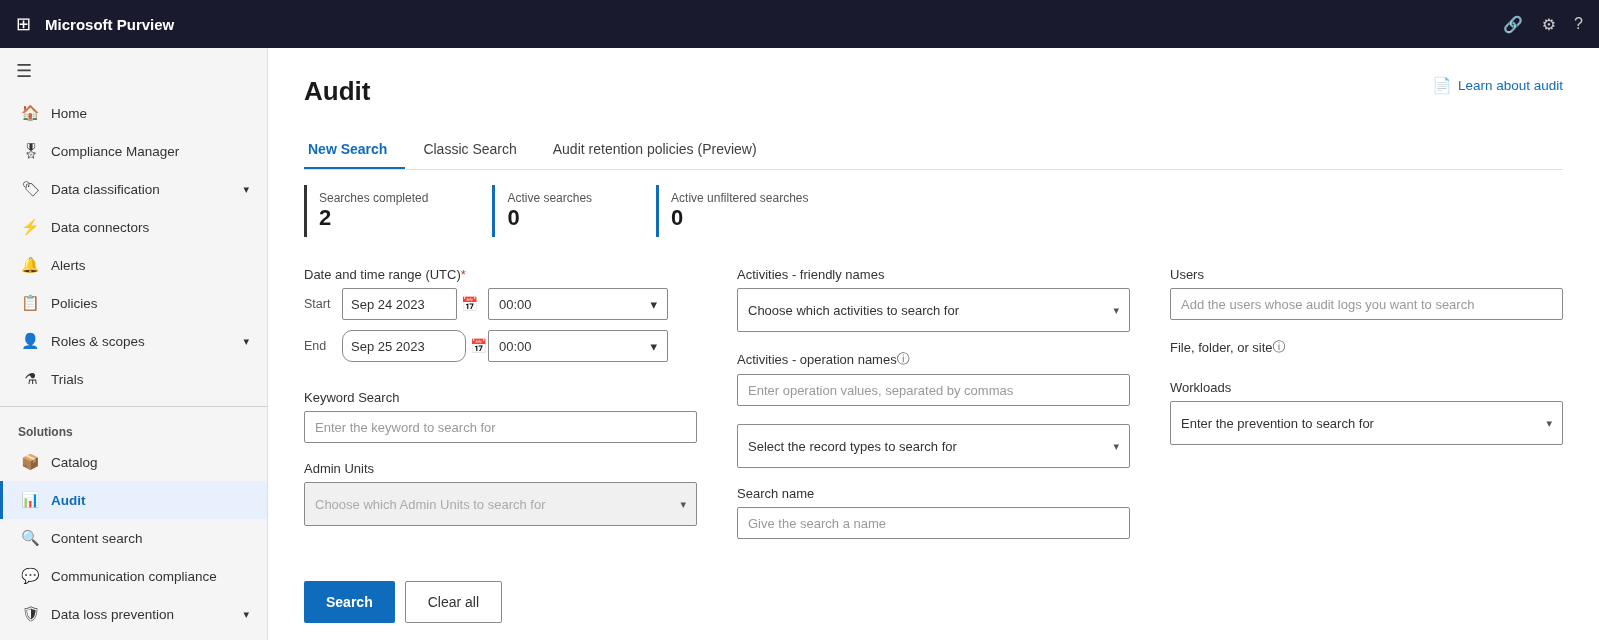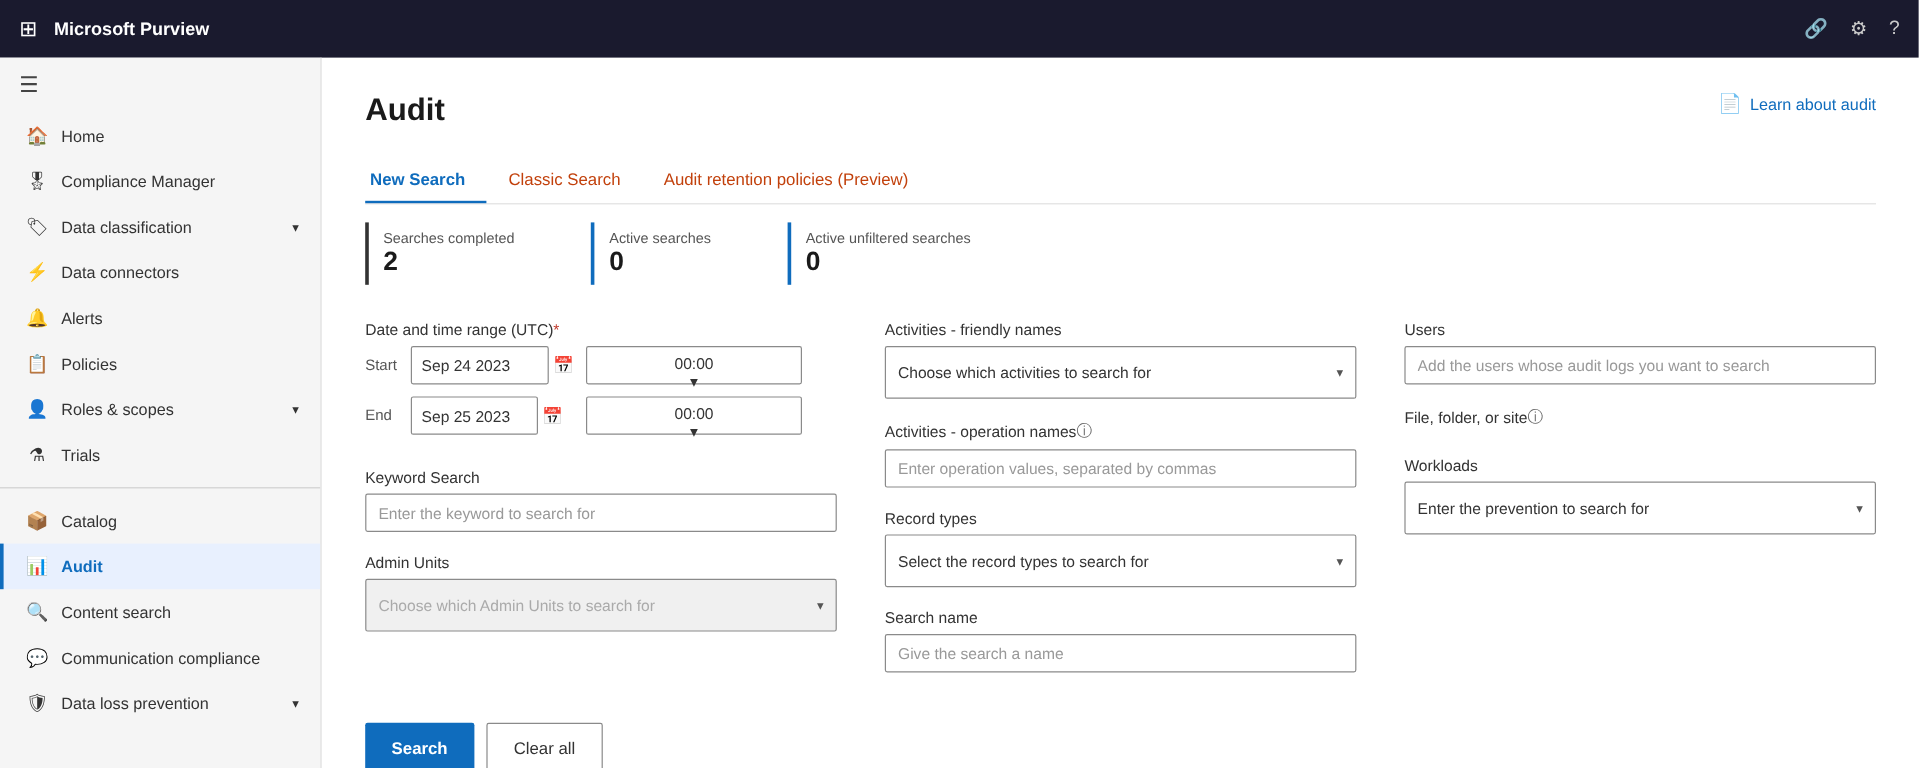--- a/index.html
+++ b/index.html
@@ -97,7 +97,7 @@
       padding: 10px 18px 10px 4px;
       font-size: 14px;
       cursor: pointer;
-      color: #c2410c;
+      color: #404040;
       border-bottom: 2px solid transparent;
       margin-right: 14px;
     }

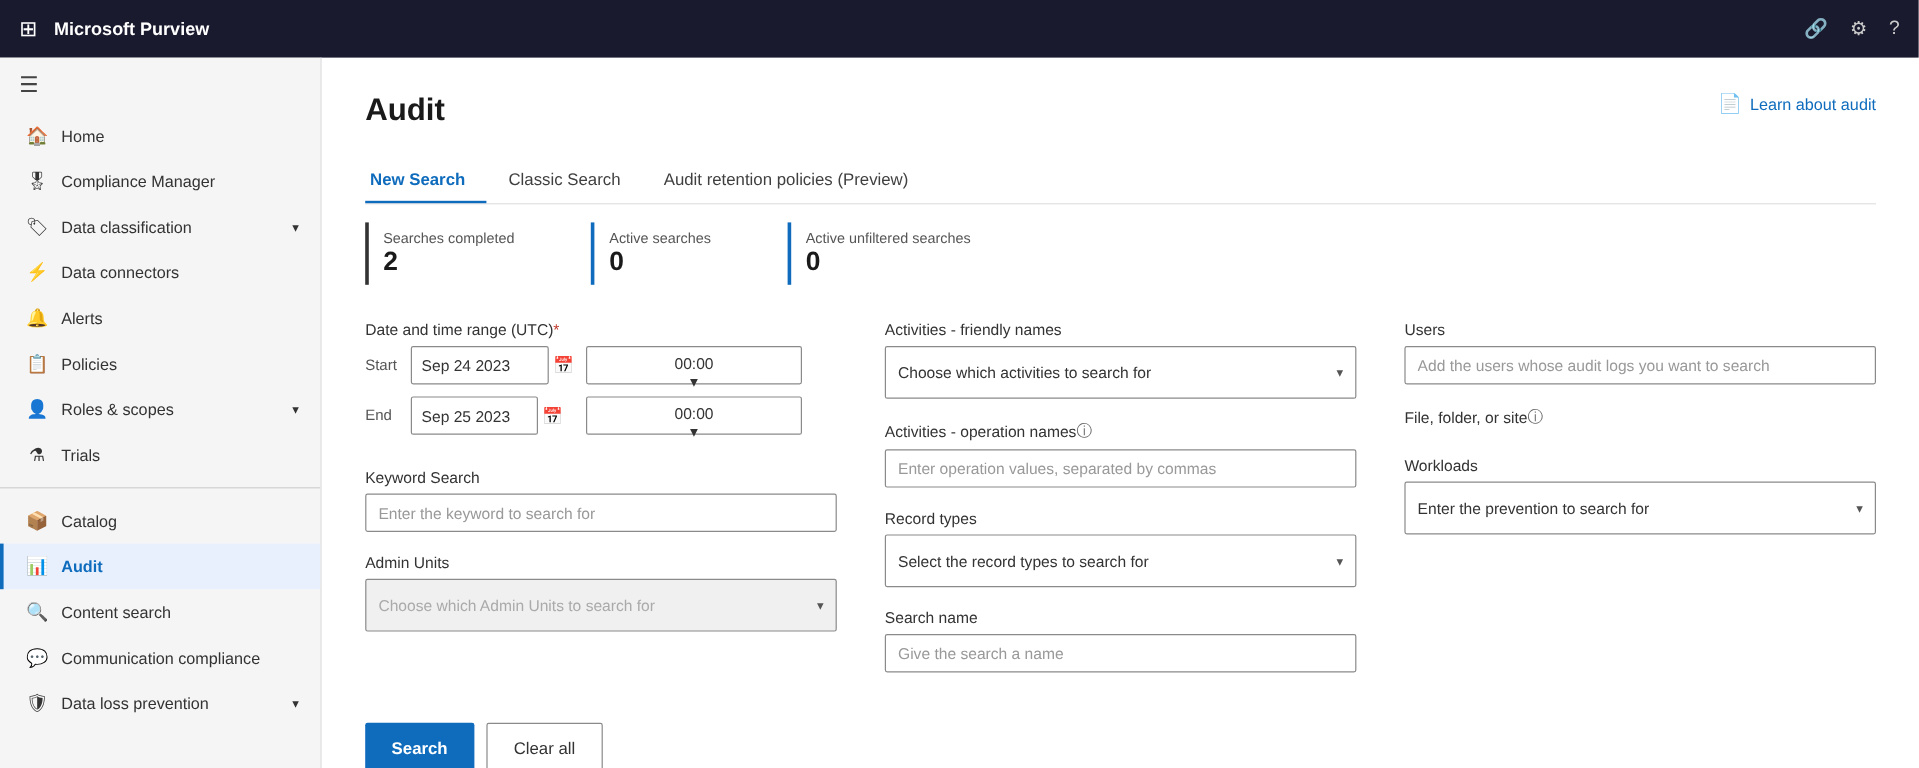--- a/index.html
+++ b/index.html
@@ -183,7 +183,6 @@
       justify-content: space-between;
       cursor: pointer;
       width: 200px;
-      flex-direction: column;
     }
 
     .full-input {

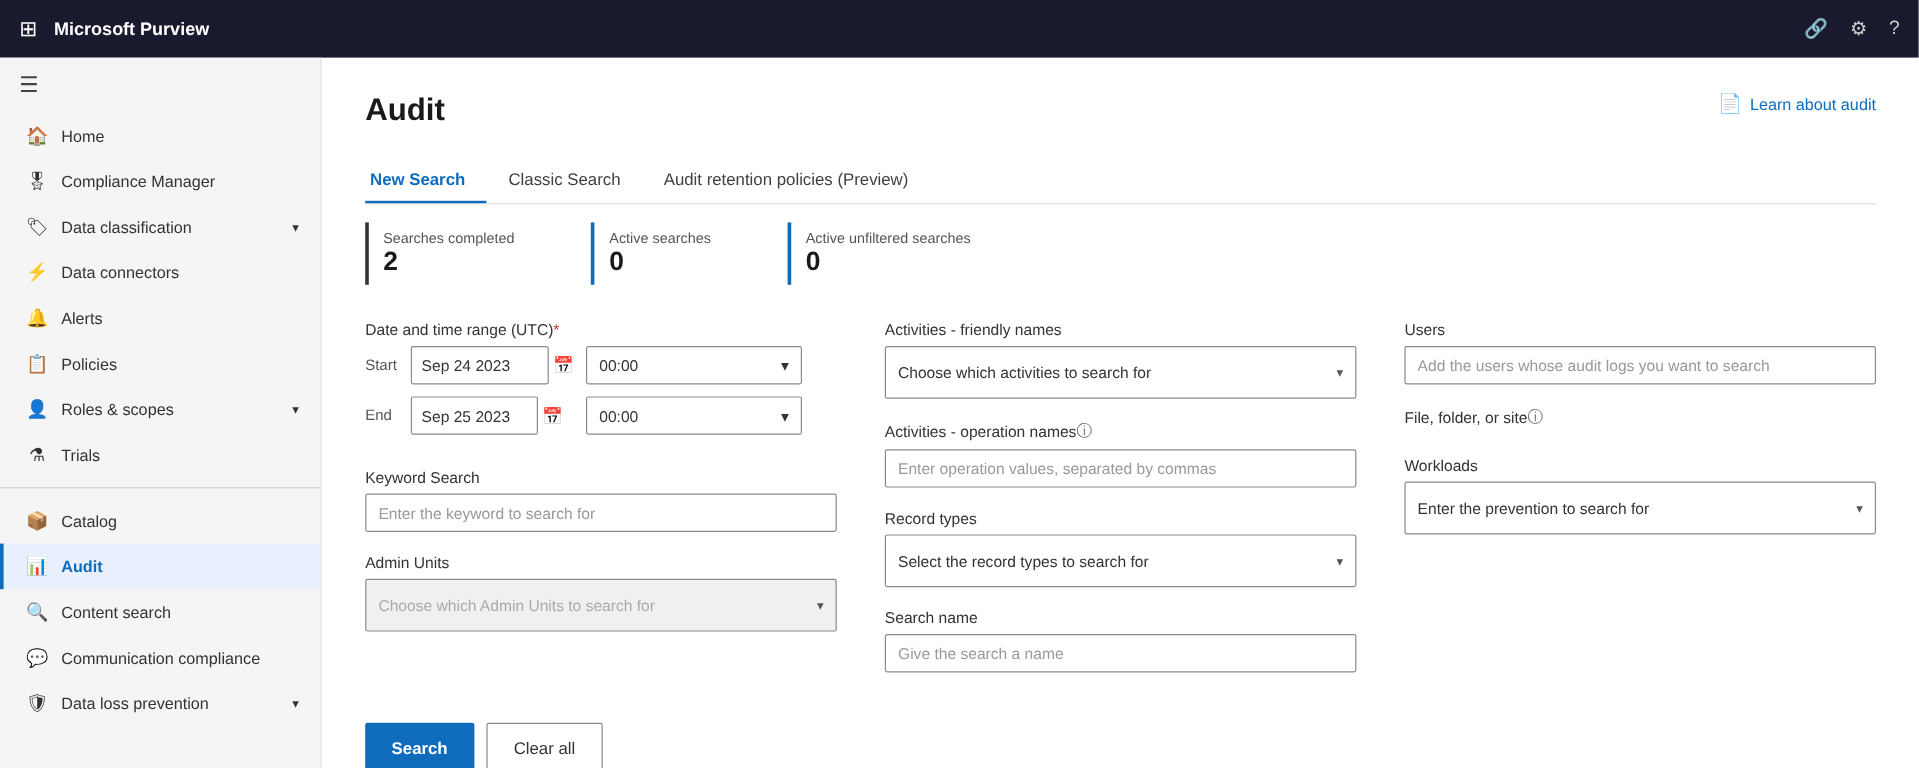--- a/index.html
+++ b/index.html
@@ -365,7 +365,7 @@
           <div class="date-time-row">
             <span class="date-row-label">End</span>
             <div class="date-input">
-              <input type="text" class="input-field" value="Sep 25 2023" style="width: 106px;">
+              <input type="text" class="input-field" value="Sep 25 2023" style="width: 124px; border-radius: 10px;">
               <span class="cal-icon">📅</span>
             </div>
             <div class="time-select" style="width:180px;">

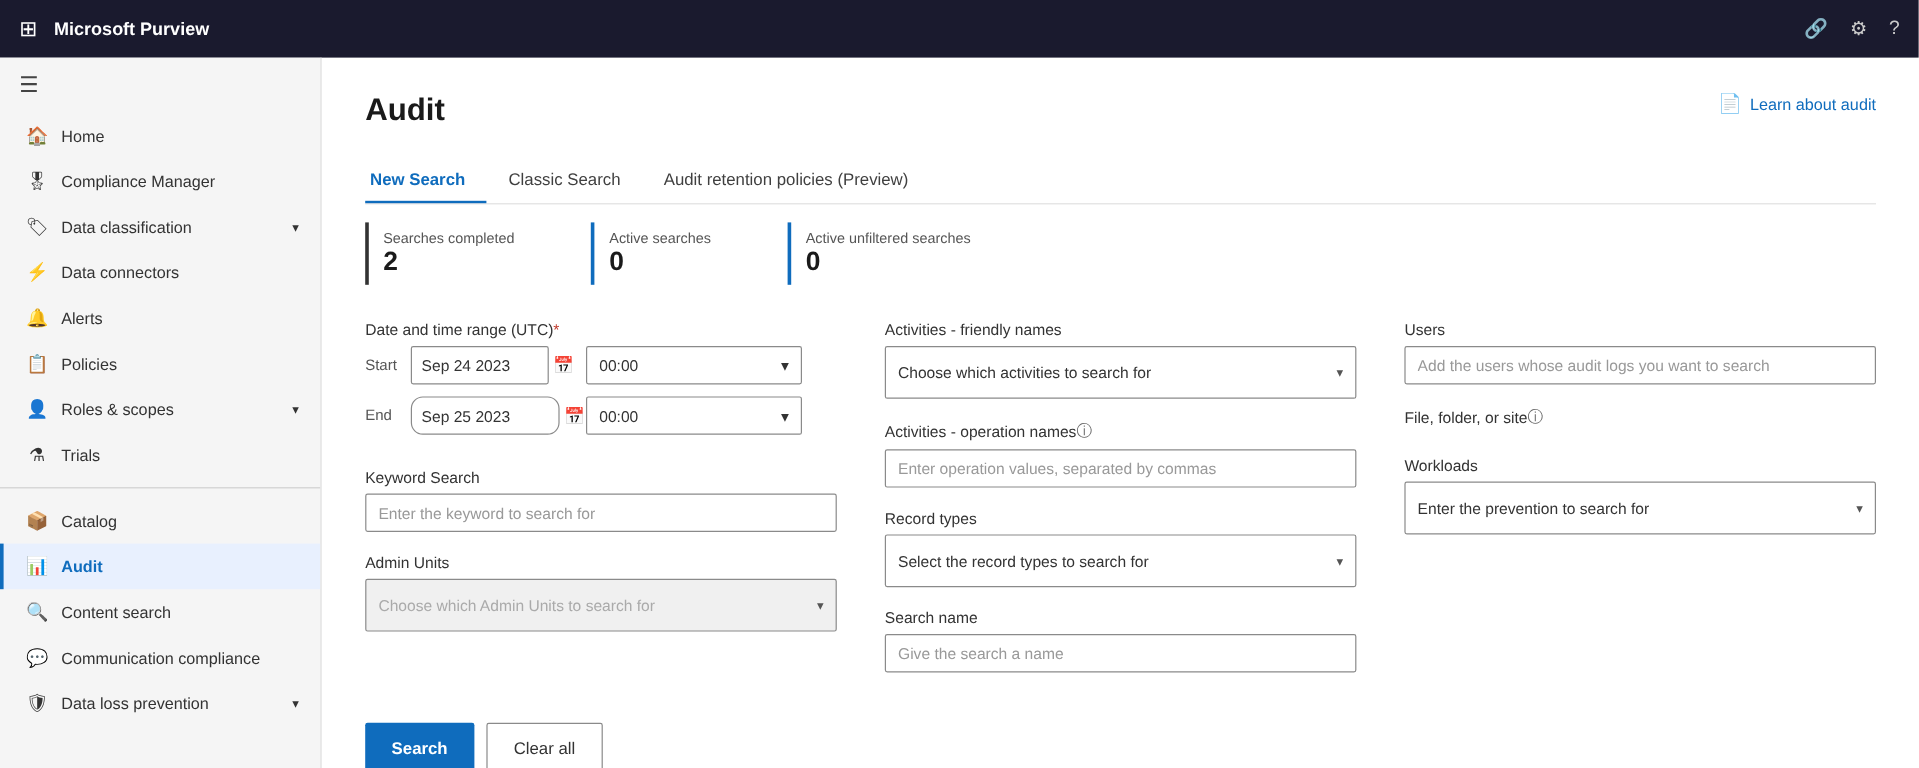--- a/index.html
+++ b/index.html
@@ -288,6 +288,7 @@
     </div>
 
     <hr class="sidebar-divider">
+    <div class="sidebar-section-label">Solutions</div>
 
     <div class="sidebar-item">
       <span class="icon">📦</span>

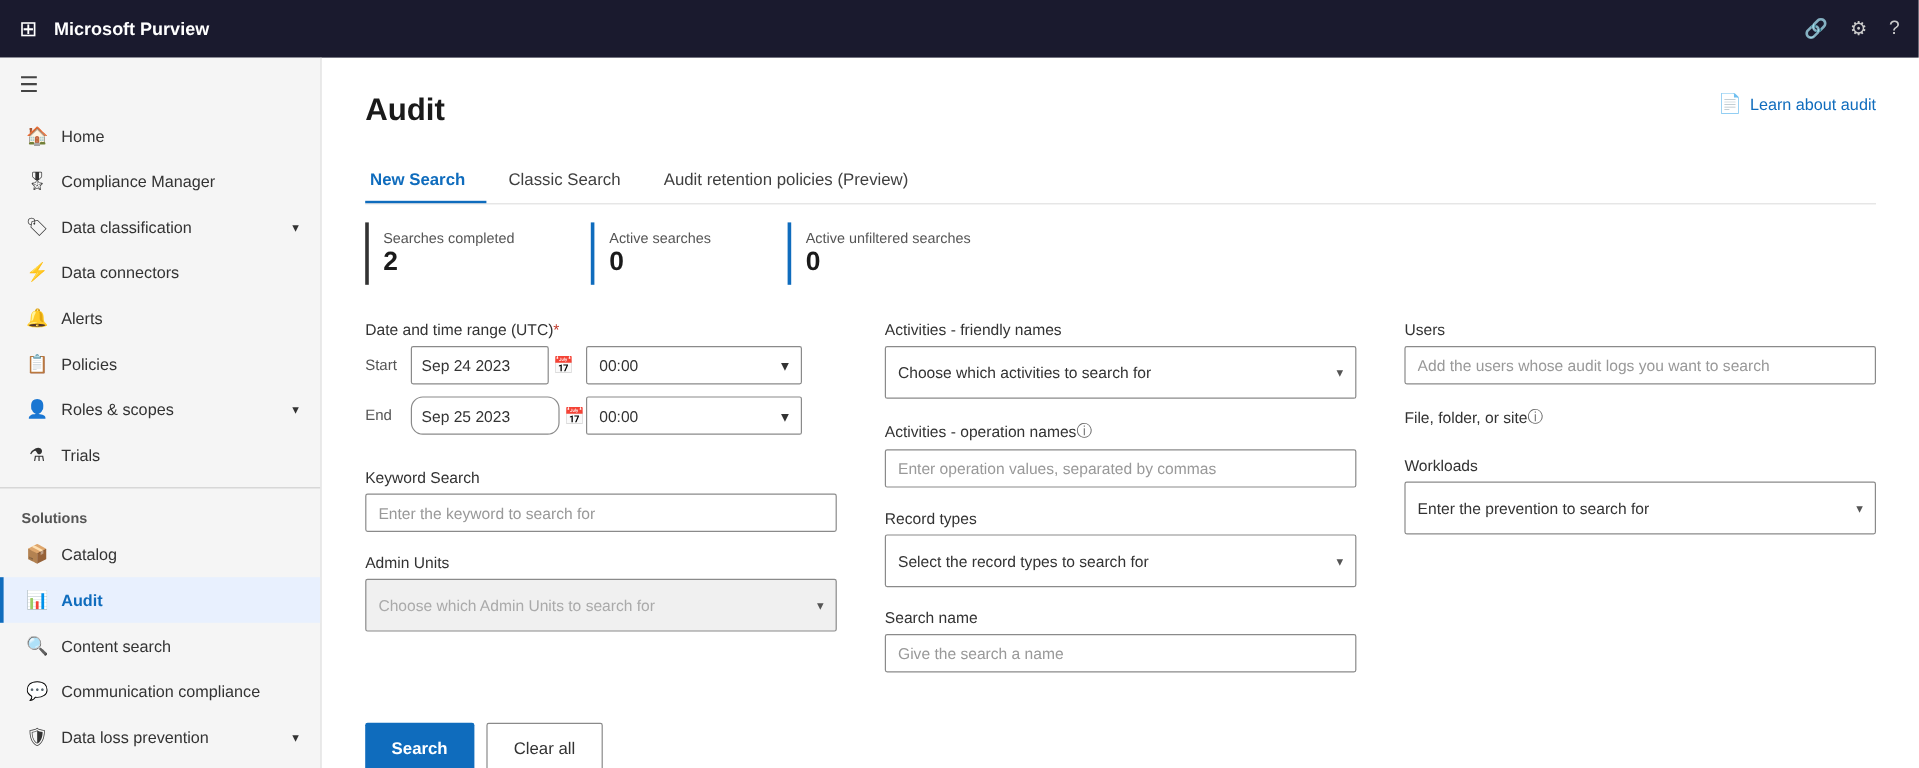--- a/index.html
+++ b/index.html
@@ -408,7 +408,6 @@
         </div>
 
         <div class="field-group">
-          <div class="field-label">Record types</div>
           <div class="full-select select-field">
             <span class="select-text">Select the record types to search for</span>
             <span class="chevron-down">▾</span>

